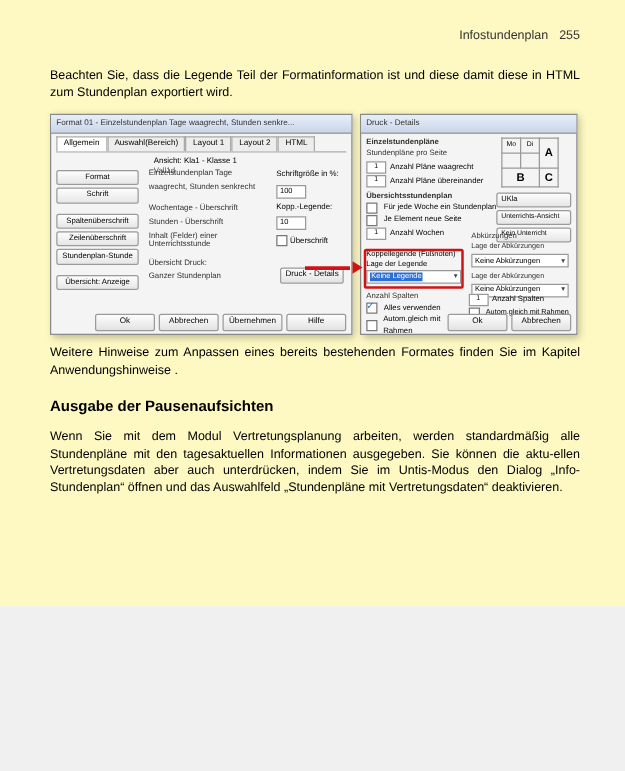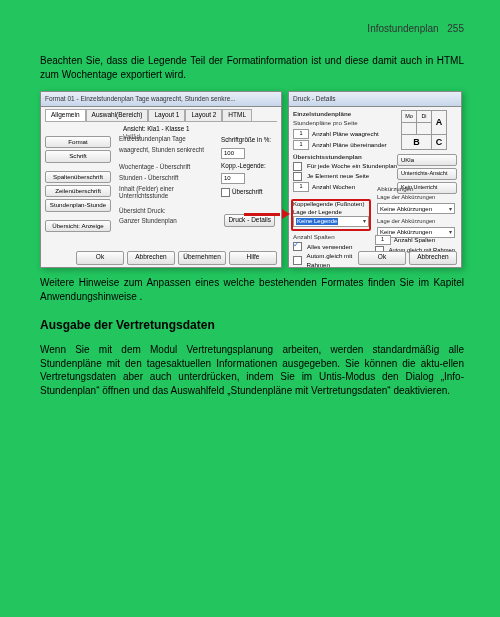--- a/index.html
+++ b/index.html
@@ -12,8 +12,8 @@
   }
   .page {
     width: 500px;
-    height: 617px;
-    background: #22c55e;
+    height: 485px;
+    background: #fef9c3;
     position: relative;
     box-sizing: border-box;
     padding: 24px 36px 24px 40px;

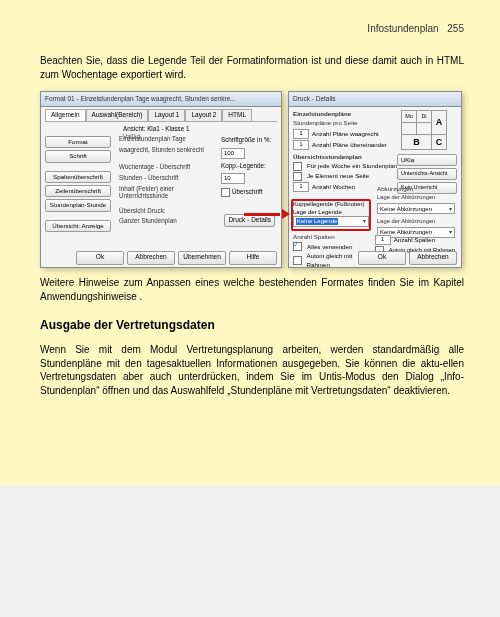--- a/index.html
+++ b/index.html
@@ -302,7 +302,7 @@
     <span class="page-num">255</span>
   </div>
 
-  <p class="para first">Beachten Sie, dass die Legende Teil der Formatinformation ist und diese damit auch in HTML zum Wochentage exportiert wird.</p>
+  <p class="para first">Beachten Sie, dass die Legende Teil der Formatinformation ist und diese damit diese in HTML zum Stundenplan exportiert wird.</p>
 
   <div class="screenshot-wrap">
 

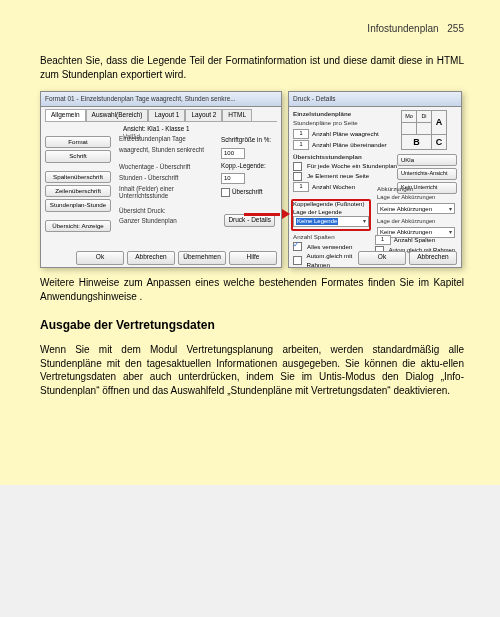--- a/index.html
+++ b/index.html
@@ -472,7 +472,7 @@
     </div>
   </div>
 
-  <p class="para">Weitere Hinweise zum Anpassen eines welche bestehenden Formates finden Sie im Kapitel Anwendungshinweise .</p>
+  <p class="para">Weitere Hinweise zum Anpassen eines bereits bestehenden Formates finden Sie im Kapitel Anwendungshinweise .</p>
 
 
   <div class="h2">Ausgabe der Vertretungsdaten</div>

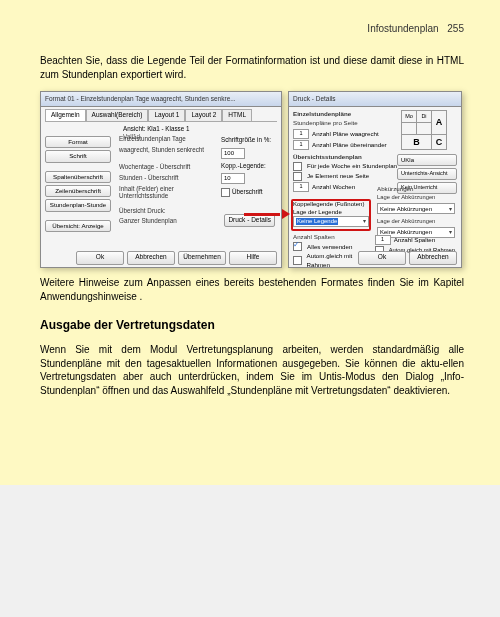--- a/index.html
+++ b/index.html
@@ -474,6 +474,7 @@
 
   <p class="para">Weitere Hinweise zum Anpassen eines bereits bestehenden Formates finden Sie im Kapitel Anwendungshinweise .</p>
 
+  <div class="h2">Ausgabe der Pausenaufsichten</div>
 
   <div class="h2">Ausgabe der Vertretungsdaten</div>
   <p class="para">Wenn Sie mit dem Modul Vertretungsplanung arbeiten, werden standardmäßig alle Stundenpläne mit den tagesaktuellen Informationen ausgegeben. Sie können die aktu-ellen Vertretungsdaten aber auch unterdrücken, indem Sie im Untis-Modus den Dialog „Info-Stundenplan“ öffnen und das Auswahlfeld „Stundenpläne mit Vertretungsdaten“ deaktivieren.</p>

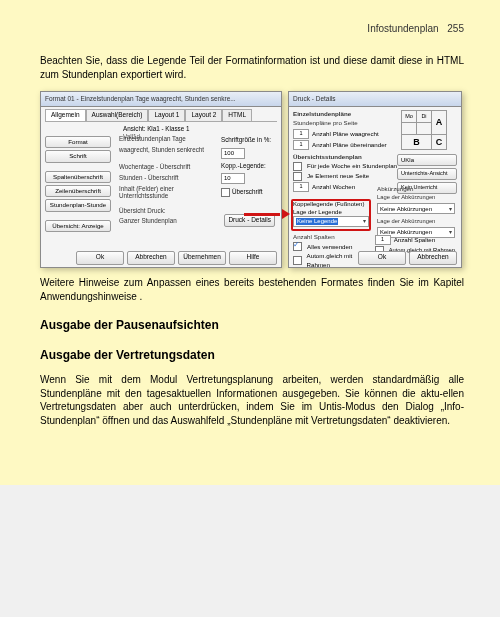--- a/index.html
+++ b/index.html
@@ -476,7 +476,6 @@
 
   <div class="h2">Ausgabe der Pausenaufsichten</div>
 
-  <div class="h2">Ausgabe der Vertretungsdaten</div>
   <p class="para">Wenn Sie mit dem Modul Vertretungsplanung arbeiten, werden standardmäßig alle Stundenpläne mit den tagesaktuellen Informationen ausgegeben. Sie können die aktu-ellen Vertretungsdaten aber auch unterdrücken, indem Sie im Untis-Modus den Dialog „Info-Stundenplan“ öffnen und das Auswahlfeld „Stundenpläne mit Vertretungsdaten“ deaktivieren.</p>
 </div>
 

